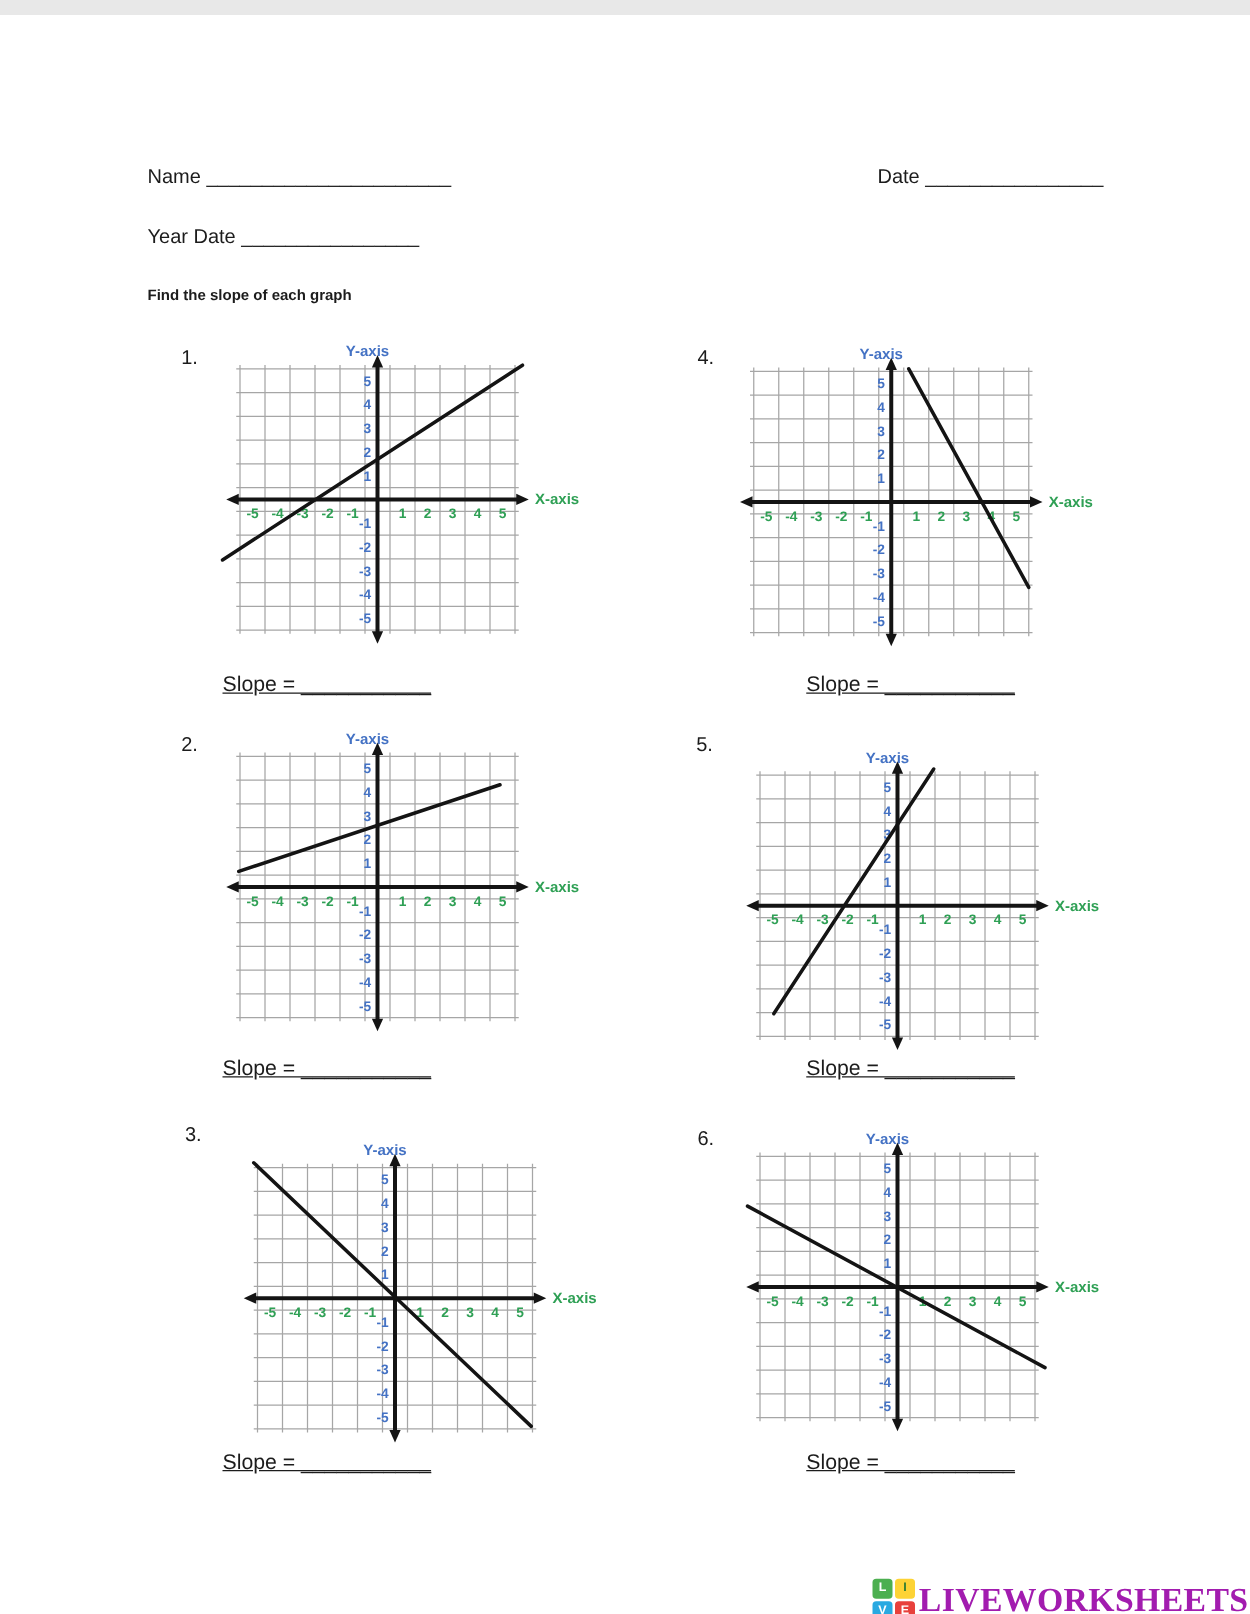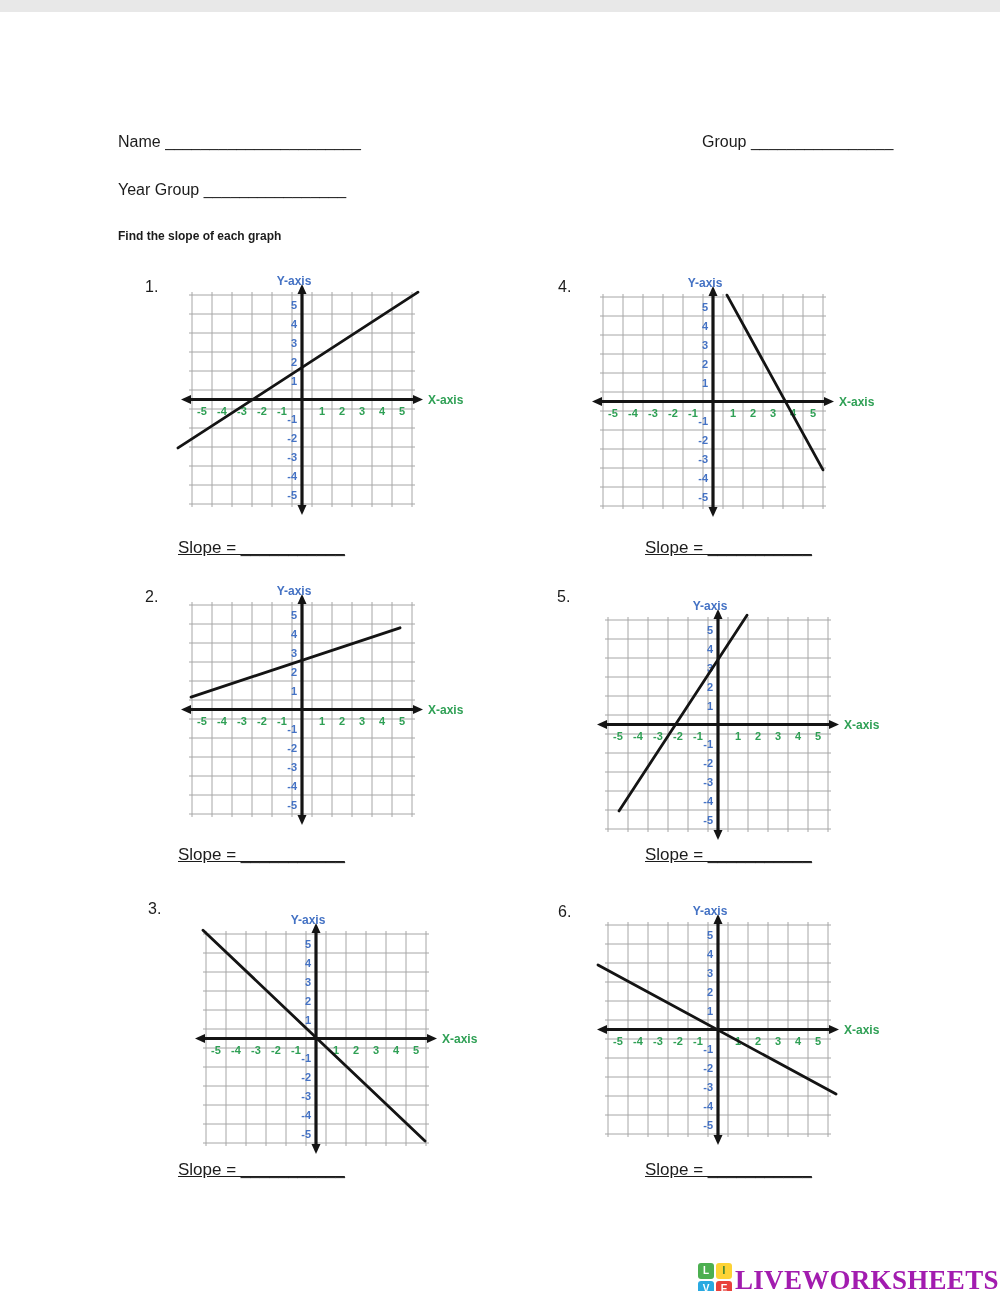--- a/index.html
+++ b/index.html
@@ -27,7 +27,7 @@
 <div class="page">
 
   <span class="abs hdr" style="left:118px;top:121px">Name ______________________</span>
-  <span class="abs hdr" style="left:702px;top:121px">Group ________________</span>
+  <span class="abs hdr" style="left:702px;top:121px">Date ________________</span>
   <span class="abs hdr" style="left:118px;top:169px">Year Group ________________</span>
   <span class="abs instruction" style="left:118px;top:217px">Find the slope of each graph</span>
 

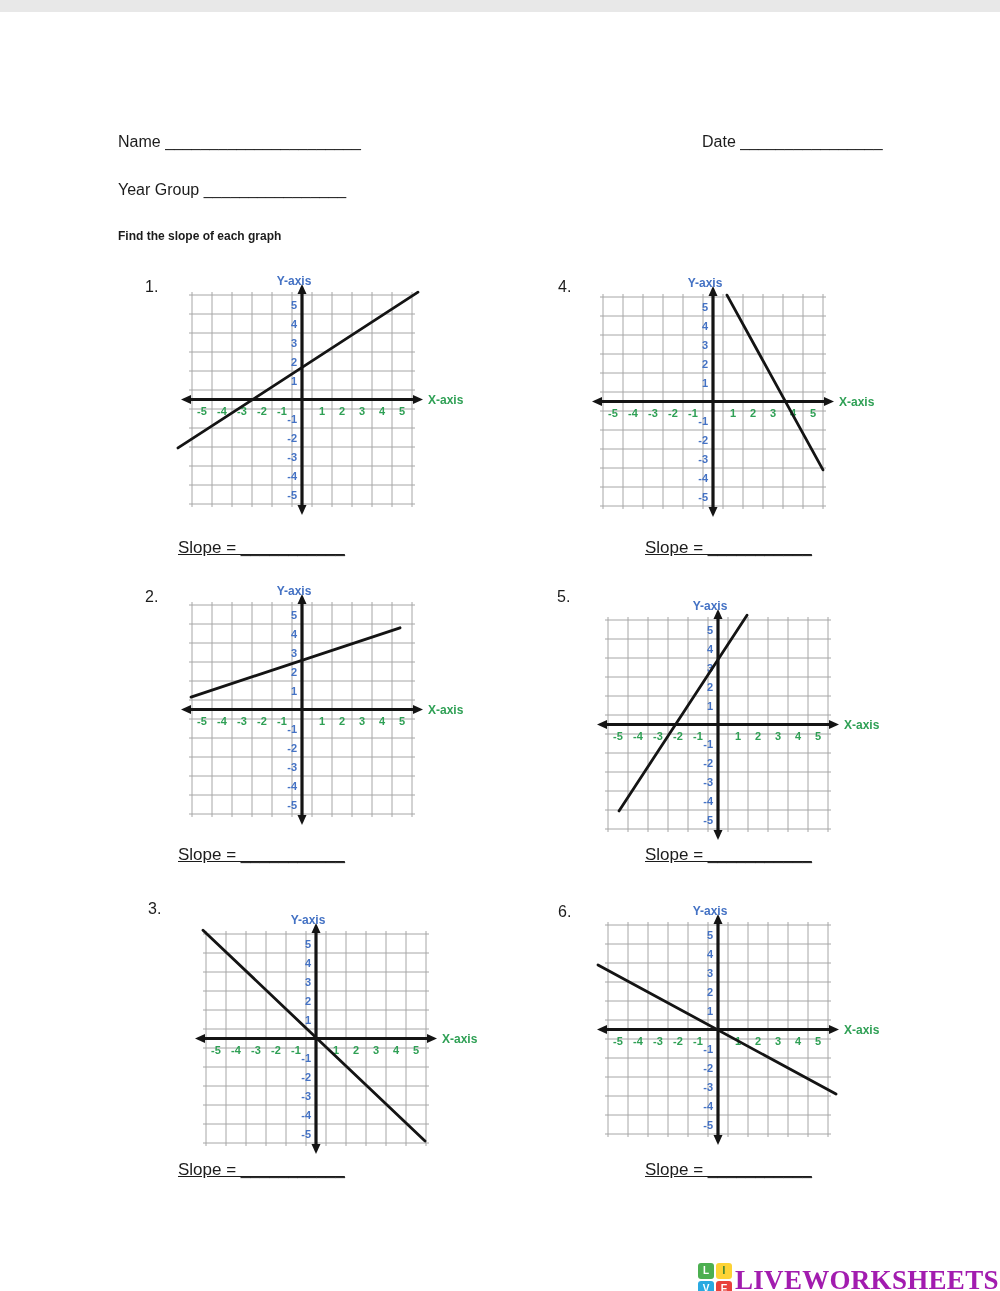--- a/index.html
+++ b/index.html
@@ -28,7 +28,7 @@
 
   <span class="abs hdr" style="left:118px;top:121px">Name ______________________</span>
   <span class="abs hdr" style="left:702px;top:121px">Date ________________</span>
-  <span class="abs hdr" style="left:118px;top:169px">Year Group ________________</span>
+  <span class="abs hdr" style="left:118px;top:169px">Year Date ________________</span>
   <span class="abs instruction" style="left:118px;top:217px">Find the slope of each graph</span>
 
   <span class="abs gnum" style="left:145px;top:266px">1.</span>

